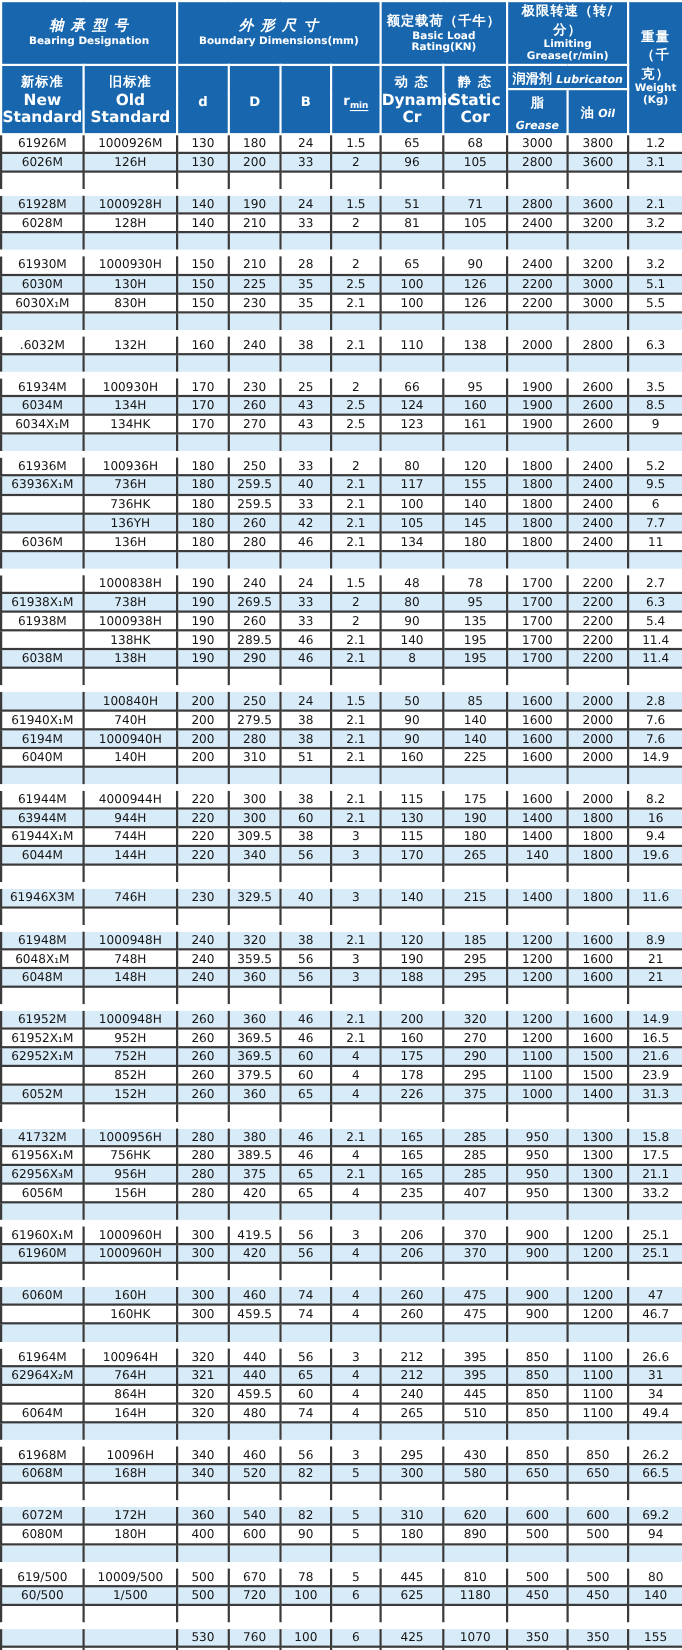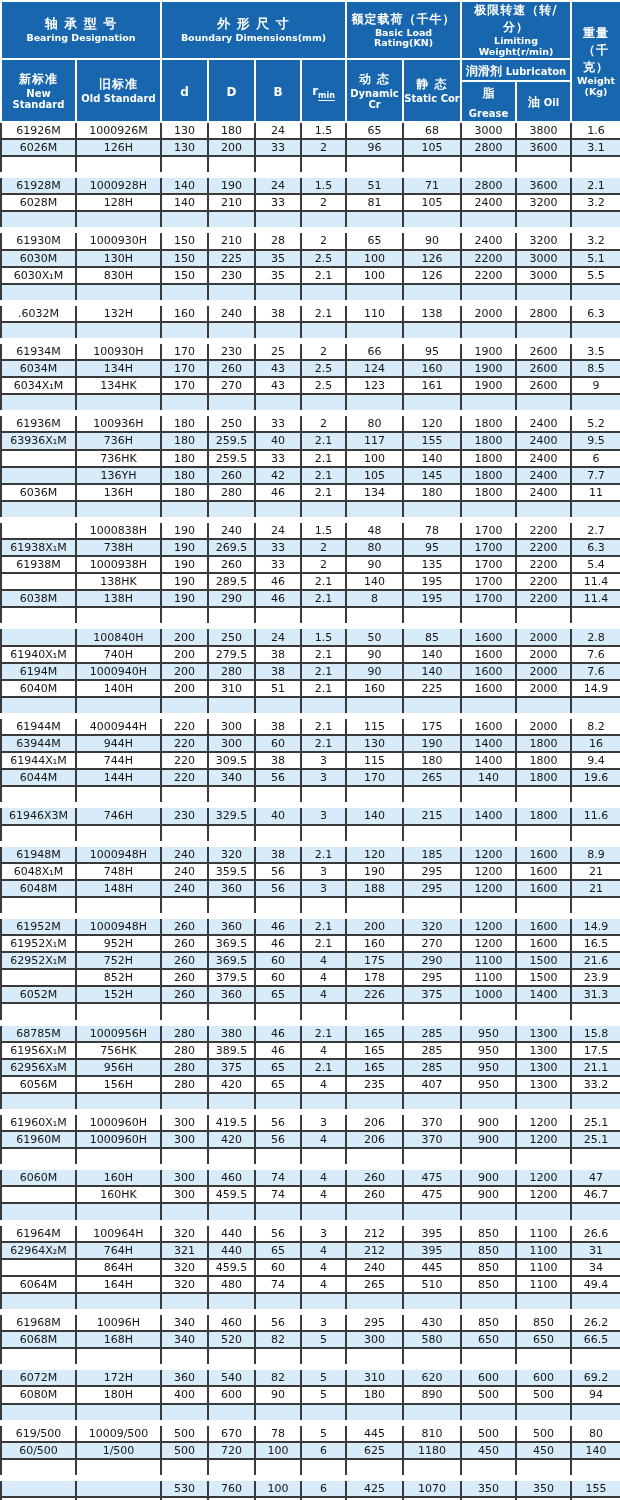--- a/index.html
+++ b/index.html
@@ -16,7 +16,7 @@
   thead tr.h1 th{height:40px;}
   thead tr.h2 th{height:17px;}
   thead tr.h3 th{height:16px;}
-  .zh{font-size:13px;letter-spacing:1px;line-height:1.25;}
+  .zh{font-size:13px;letter-spacing:1px;line-height:1.25;font-style:italic;}
   .zh-sm{font-size:12px;letter-spacing:1px;}
   .en{font-size:9.5px;font-weight:bold;line-height:1.15;}
   .en-xs{font-size:10px;font-weight:bold;}

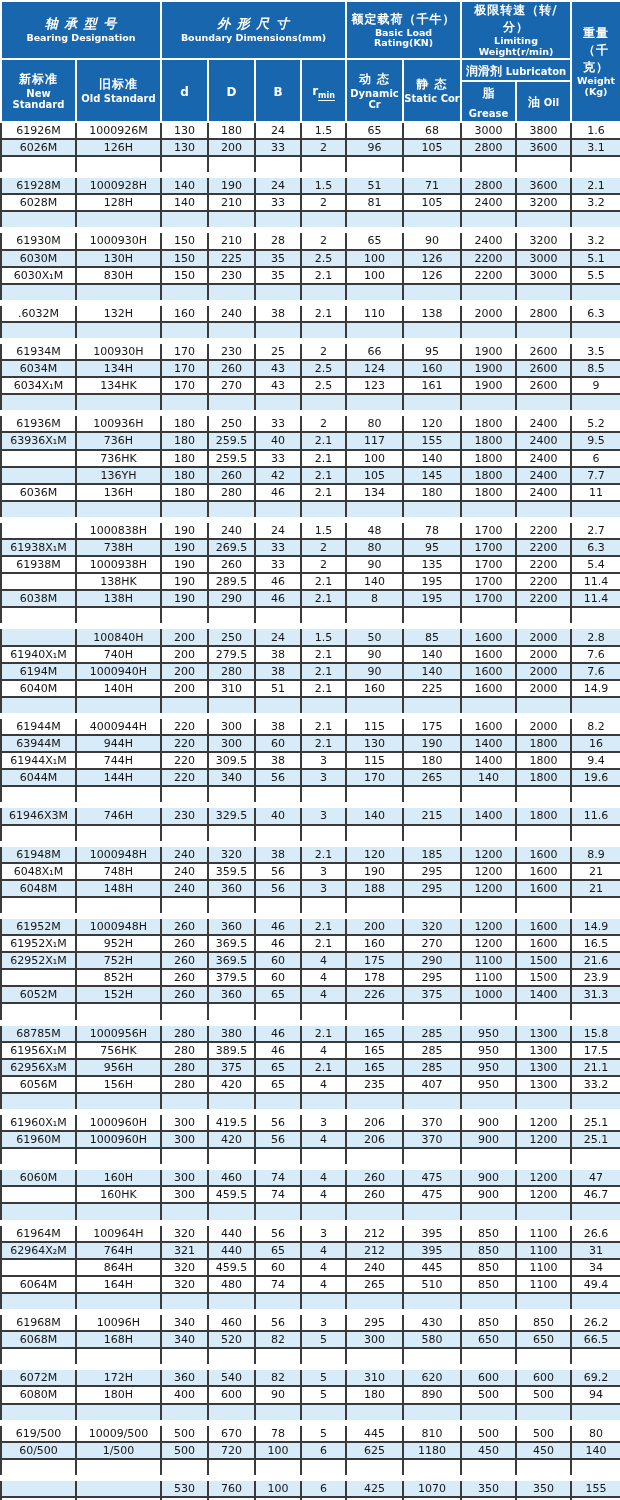--- a/index.html
+++ b/index.html
@@ -68,7 +68,7 @@
       </th>
       <th colspan="2">
         <div class="zh-sm">极限转速（转/分）</div>
-        <div class="en">Limiting Weight(r/min)</div>
+        <div class="en">Limiting Grease(r/min)</div>
       </th>
       <th rowspan="3">
         <div class="zh-sm">重量</div>

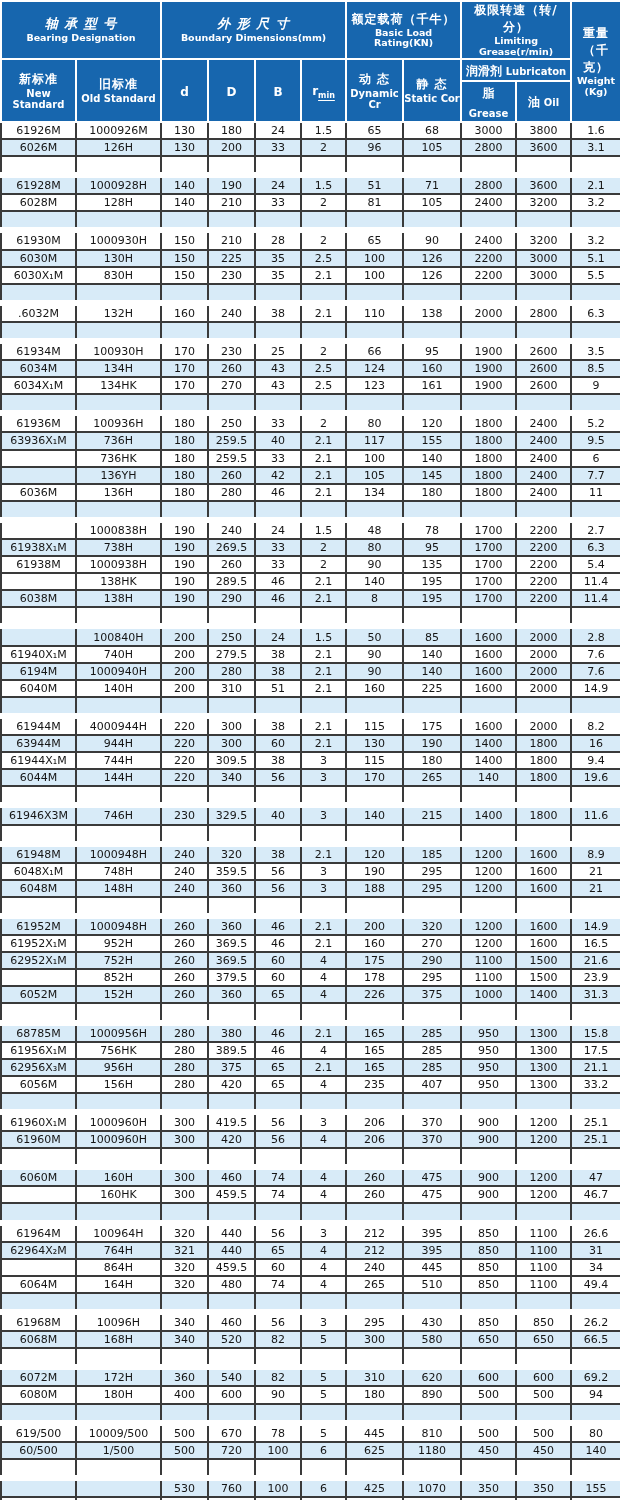--- a/index.html
+++ b/index.html
@@ -24,7 +24,7 @@
   .dim-label sub{font-size:8px;text-decoration:underline;}
   .inline-hdr{font-size:11px;}
   .inline-hdr .zh-inline{font-size:12px;font-family:Liberation Mono, monospace;}
-  .inline-hdr .en-inline{font-size:10px;}
+  .inline-hdr .en-inline{font-size:10px;font-style:italic;}
   
   tbody td{
     border:2px solid #3a3a3a;height:15.1px;padding:0;

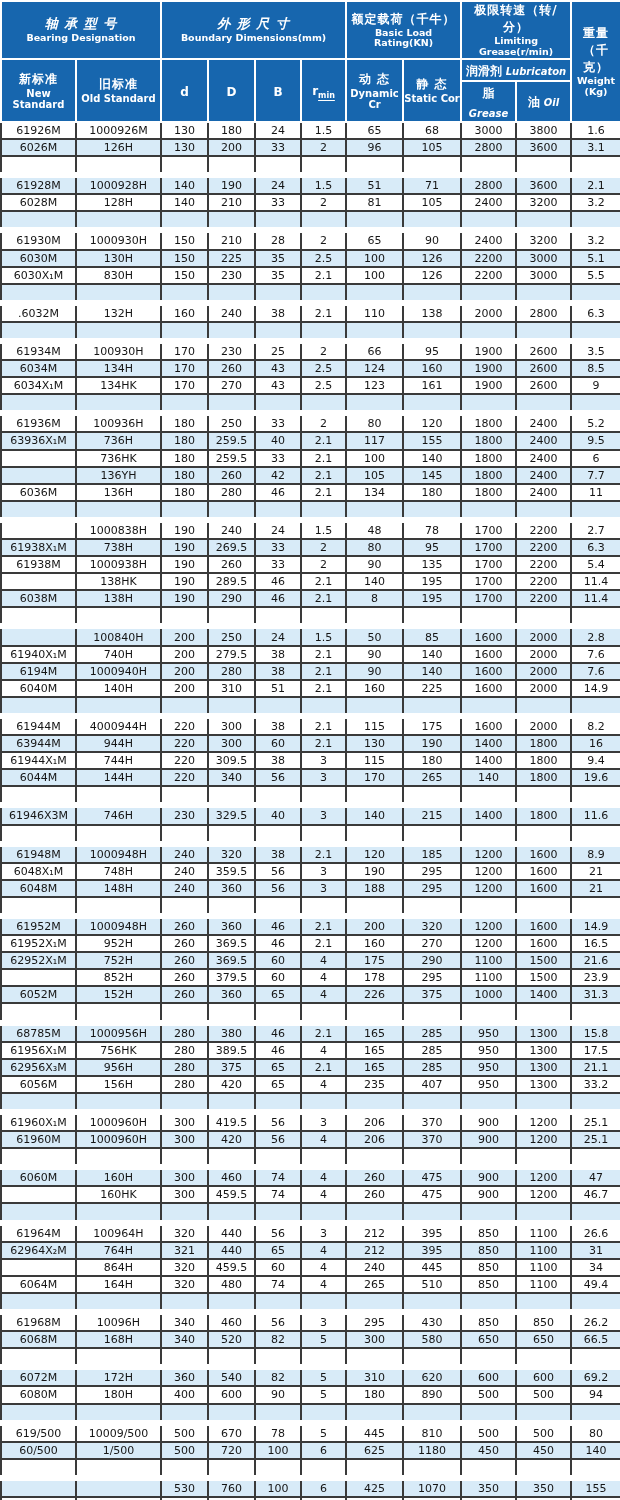--- a/index.html
+++ b/index.html
@@ -19,7 +19,7 @@
   .zh{font-size:13px;letter-spacing:1px;line-height:1.25;font-style:italic;}
   .zh-sm{font-size:12px;letter-spacing:1px;}
   .en{font-size:9.5px;font-weight:bold;line-height:1.15;}
-  .en-xs{font-size:10px;font-weight:bold;}
+  .en-xs{font-size:14px;font-weight:bold;}
   .dim-label{font-size:12px;font-style:normal;}
   .dim-label sub{font-size:8px;text-decoration:underline;}
   .inline-hdr{font-size:11px;}

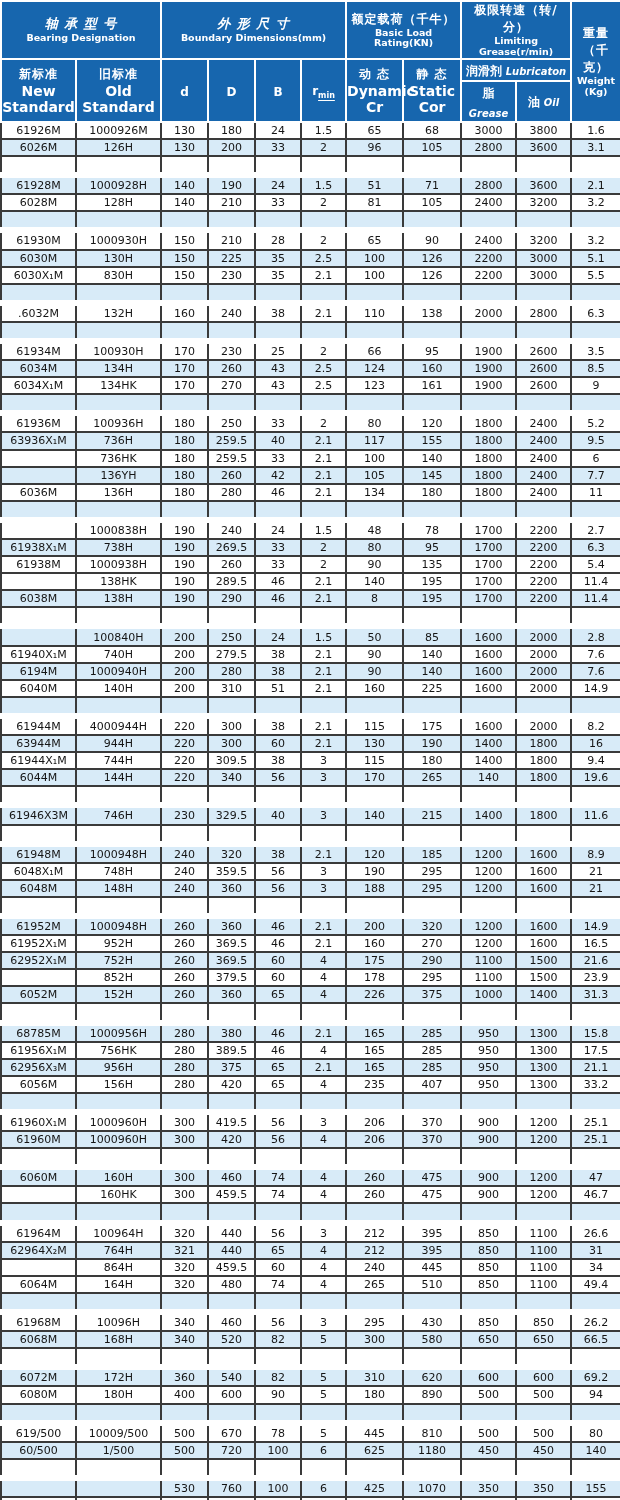--- a/index.html
+++ b/index.html
@@ -131,7 +131,7 @@
         <td>68</td>
         <td>3000</td>
         <td>3800</td>
-        <td>1.6</td>
+        <td>1.2</td>
       </tr>
       <tr class="shaded">
         <td>6026M</td>

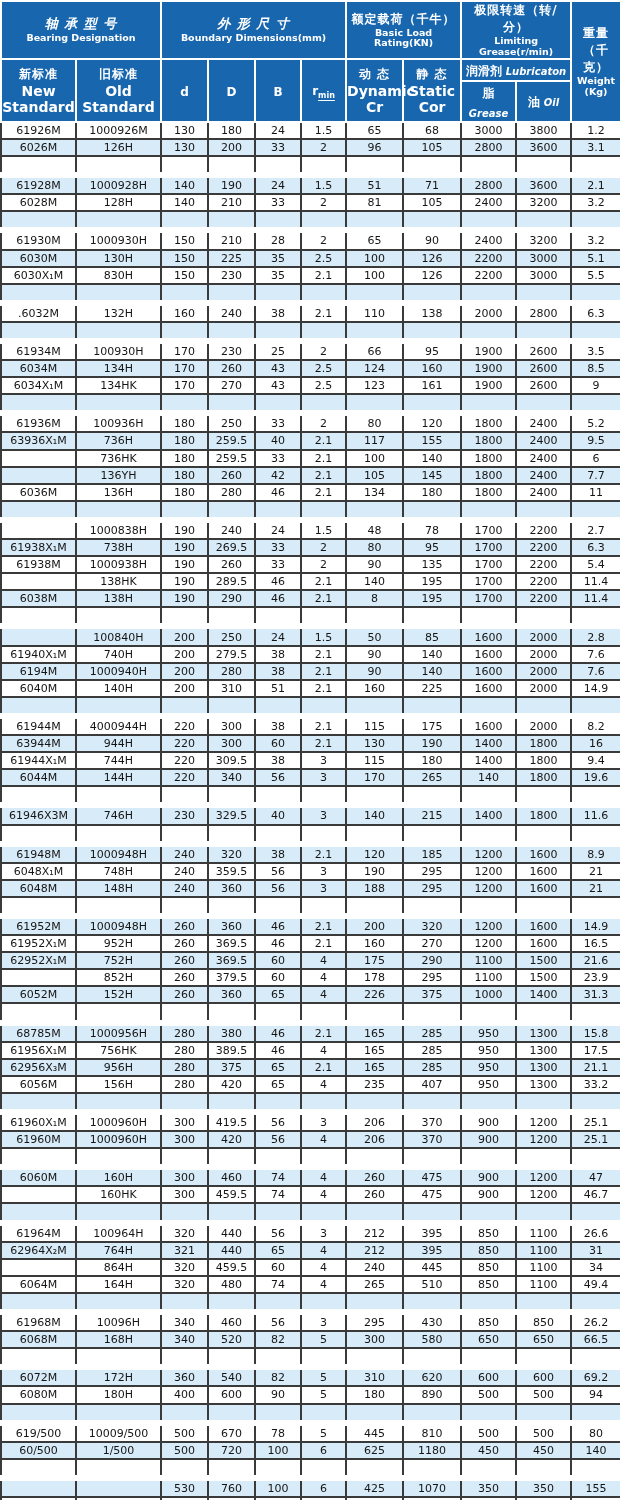--- a/index.html
+++ b/index.html
@@ -771,7 +771,7 @@
         <td></td>
       </tr>
       <tr class="shaded sep">
-        <td>68785M</td>
+        <td>41732M</td>
         <td>1000956H</td>
         <td>280</td>
         <td>380</td>

